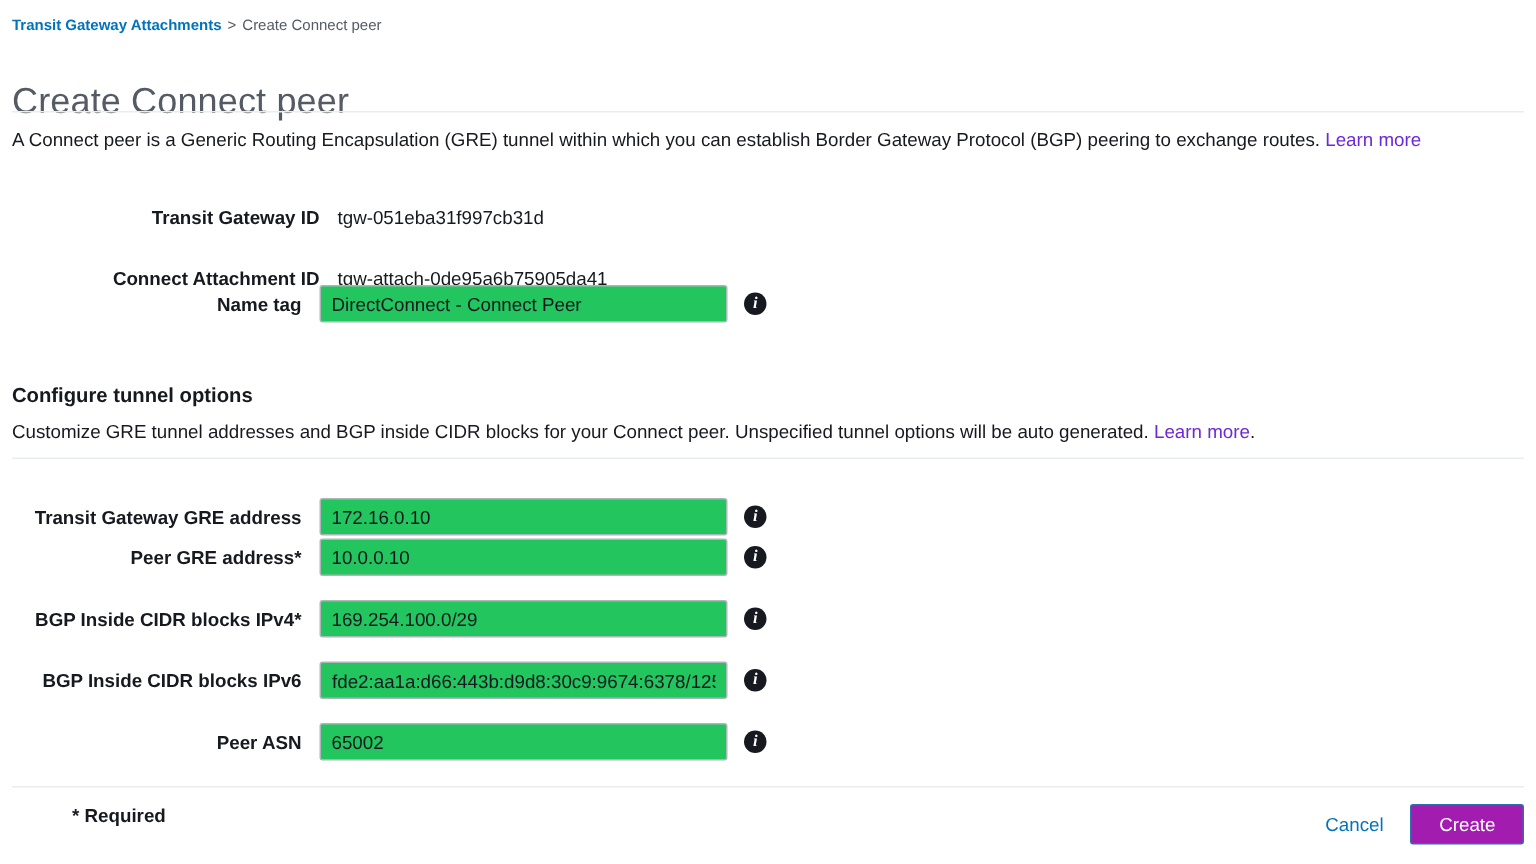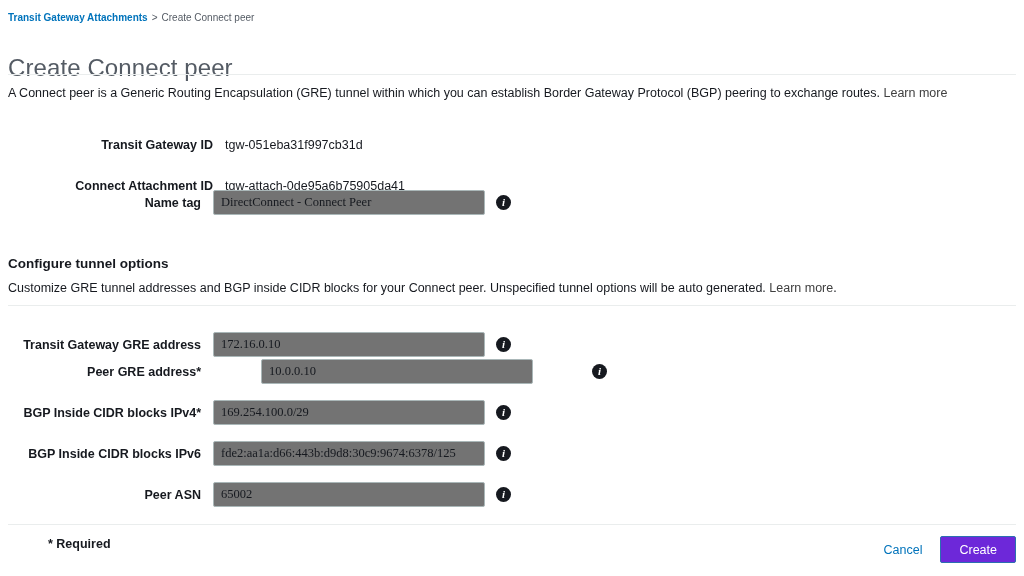--- a/index.html
+++ b/index.html
@@ -72,7 +72,7 @@
     white-space: nowrap;
   }
   .intro a, .sub-desc a {
-    color: #404040;
+    color: #6d28d9;
     text-decoration: none;
   }
 

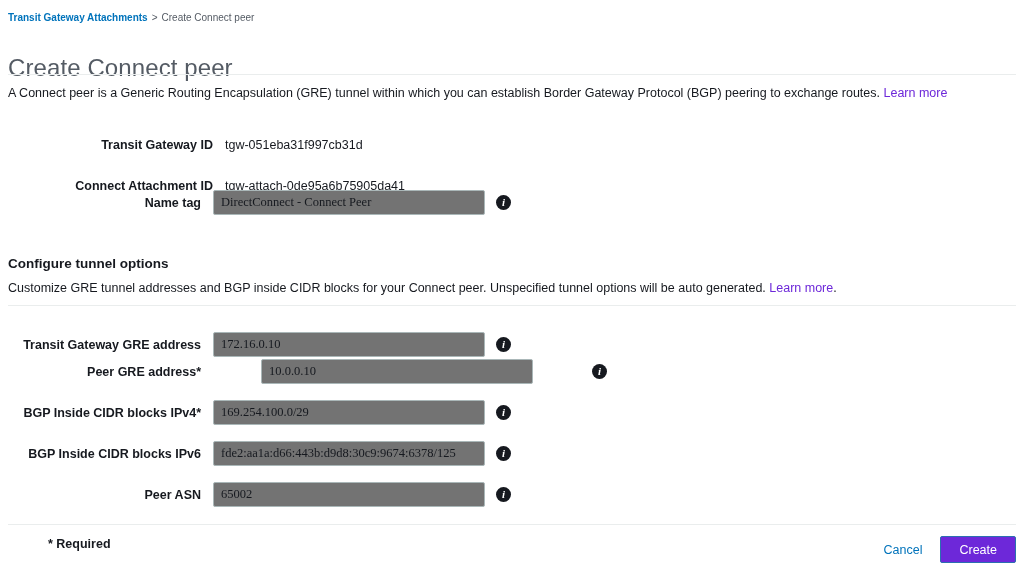--- a/index.html
+++ b/index.html
@@ -119,8 +119,8 @@
     height: 25px;
     border: 1px solid #aab7b8;
     border-radius: 2px;
-    background: #737373;
-    font-family: Liberation Serif, serif;
+    background: #22c55e;
+    font-family: Liberation Sans, sans-serif;
     font-size: 12.5px;
     color: #16191f;
     padding: 0 7px;

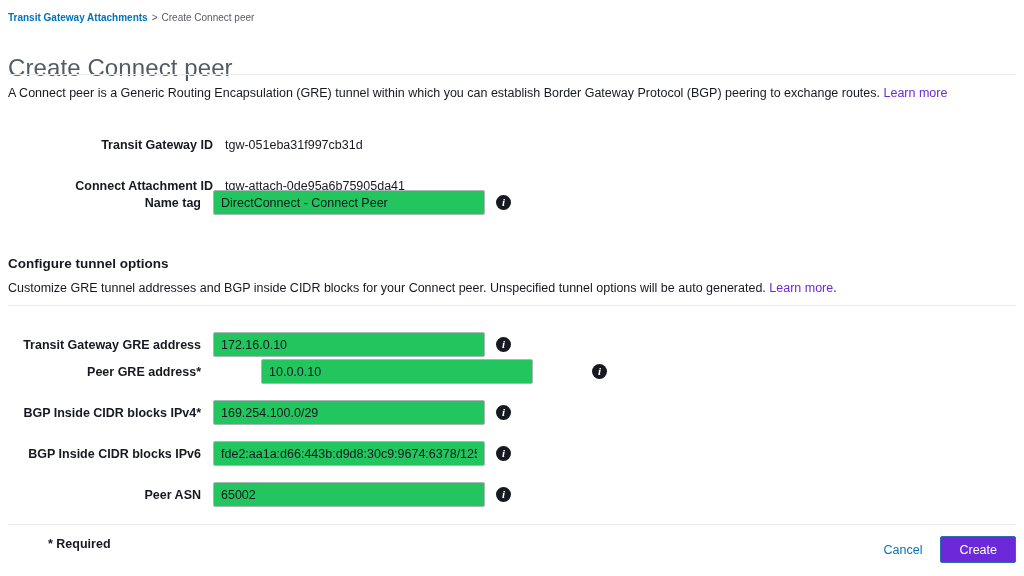--- a/index.html
+++ b/index.html
@@ -263,7 +263,7 @@
     <div class="info-icon">i</div>
   </div>
 
-  <div class="form-row" style="top:359px;gap:48px;">
+  <div class="form-row" style="top:359px;">
     <div class="form-label">Peer GRE address*</div>
     <input class="text-input" type="text" value="10.0.0.10" style="">
     <div class="info-icon">i</div>

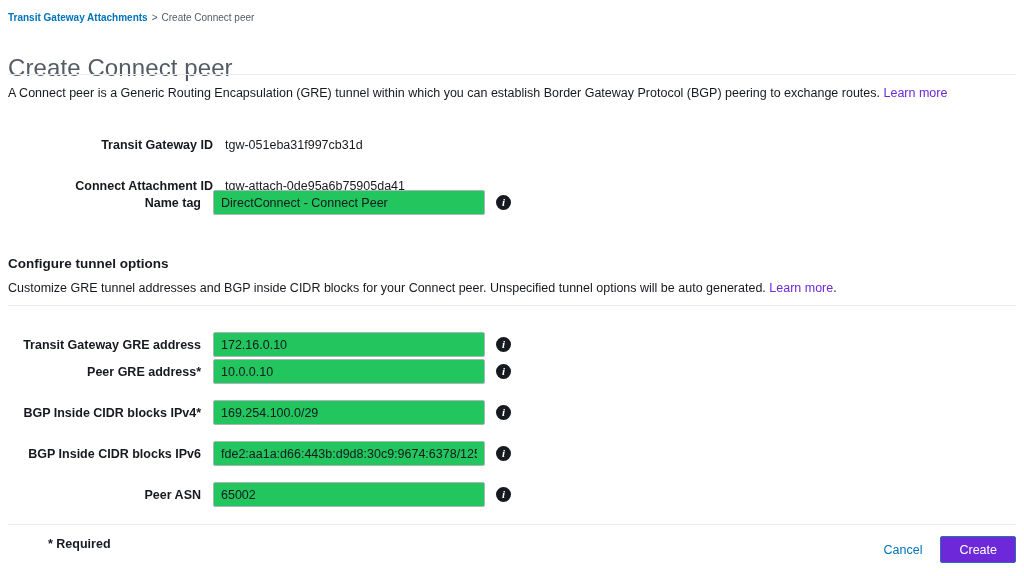--- a/index.html
+++ b/index.html
@@ -207,7 +207,7 @@
     margin-left: 48px;
   }
   .primary-button {
-    background: #6d28d9;
+    background: #a21caf;
     border: 1px solid #2b6fb0;
     border-radius: 2px;
     color: #ffffff;

